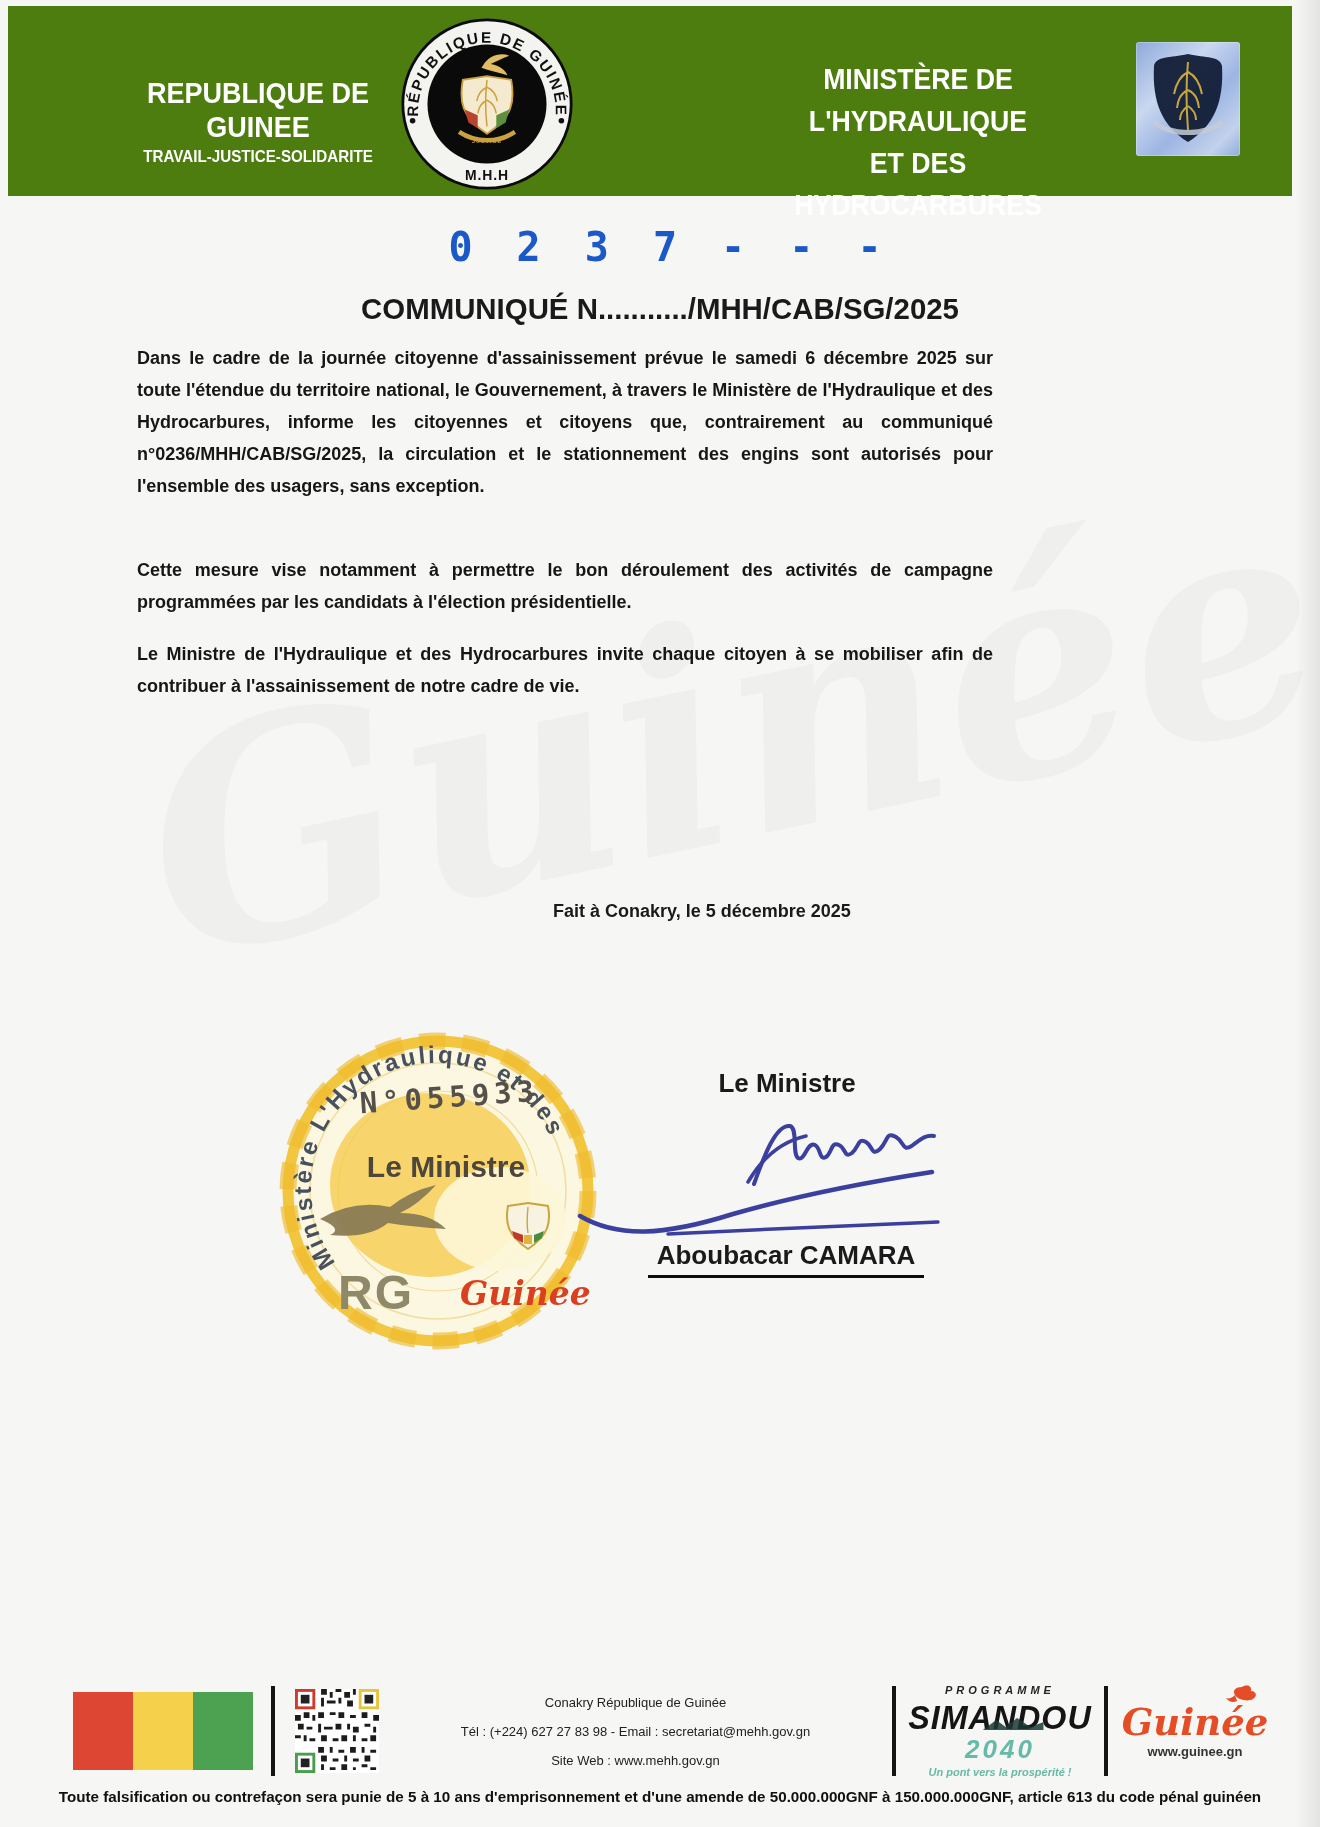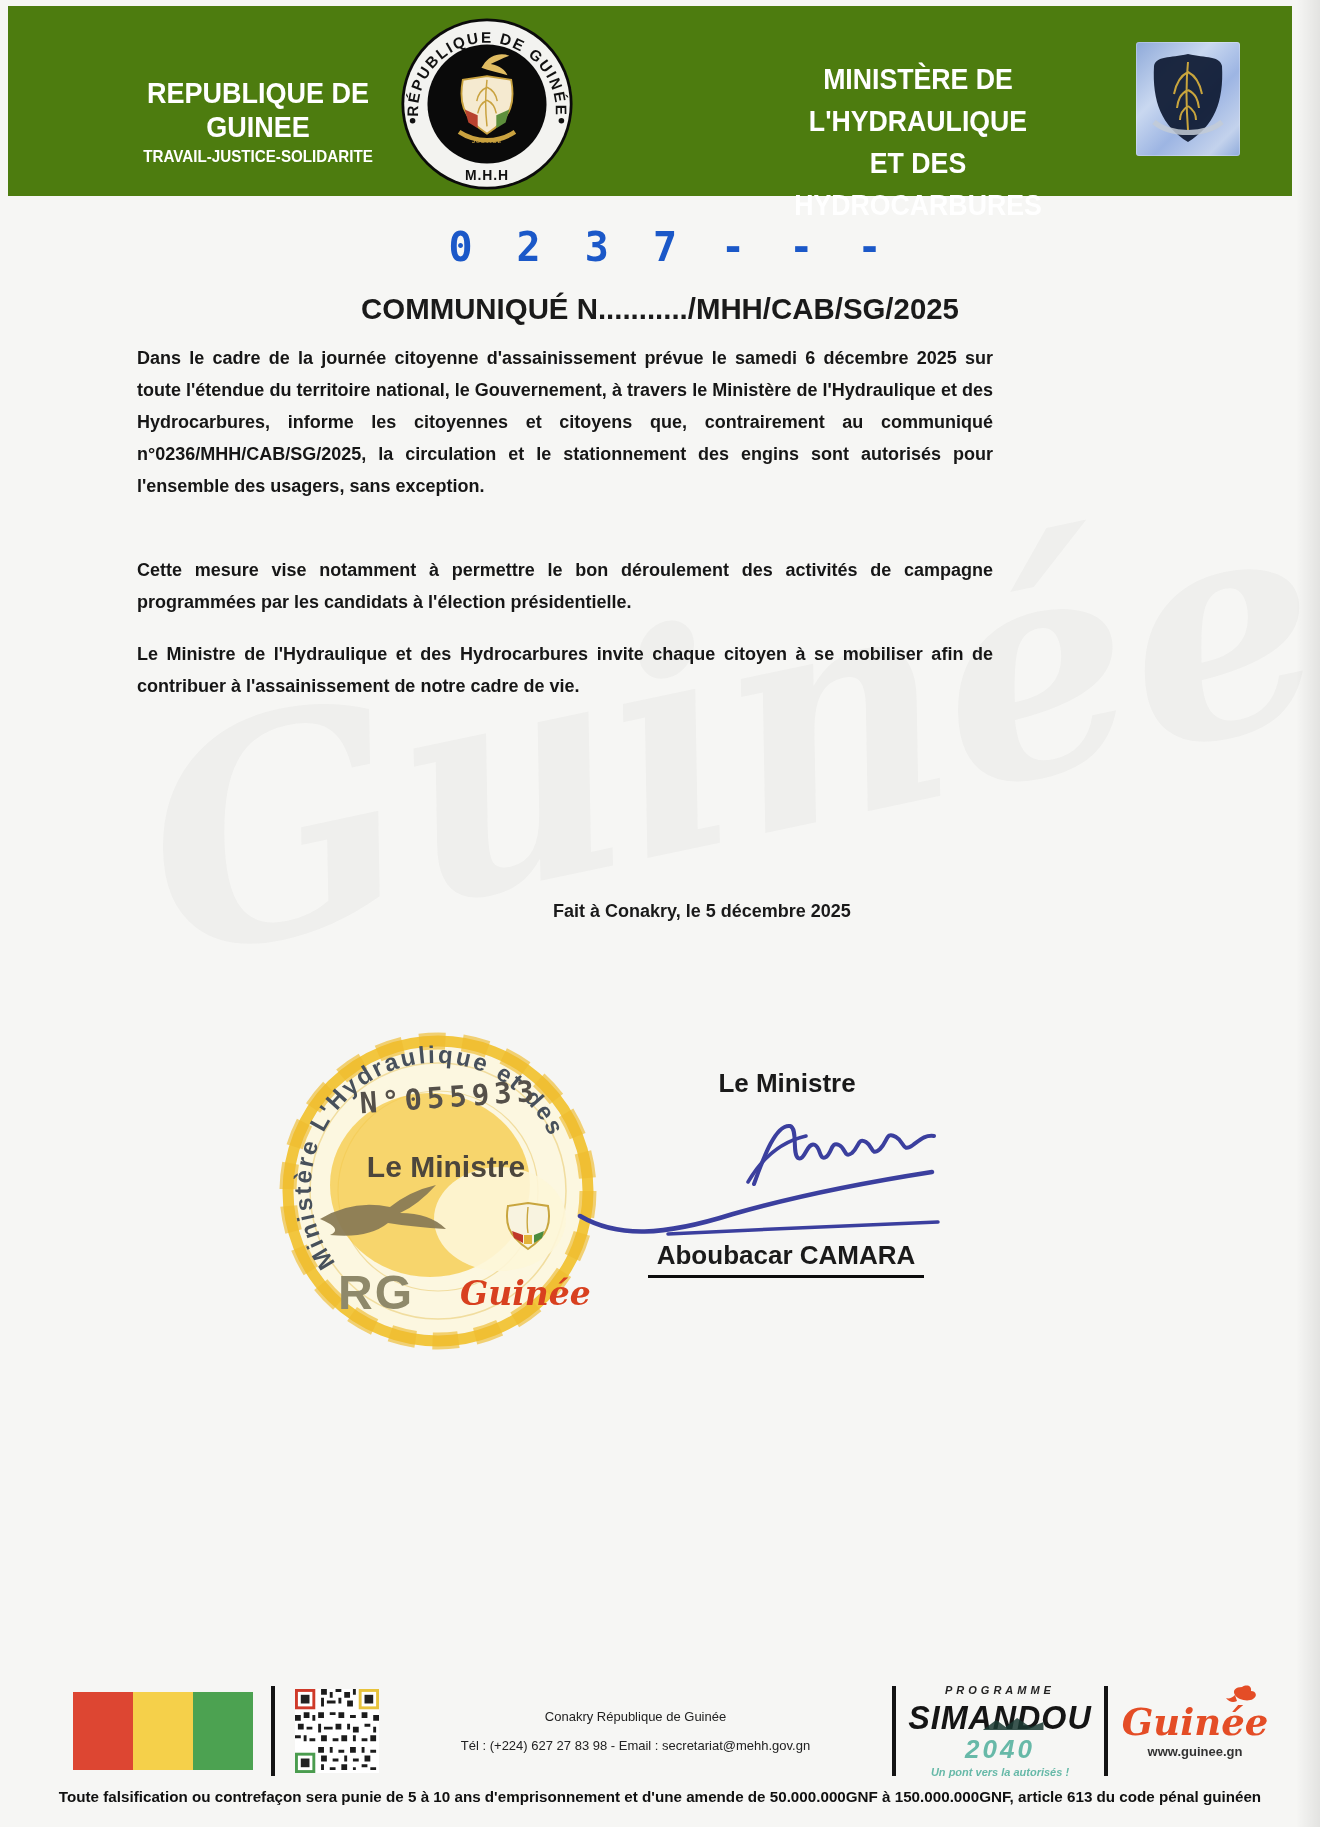--- a/index.html
+++ b/index.html
@@ -193,6 +193,7 @@
     <div class="contact">
       <div>Conakry République de Guinée</div>
       <div>Tél : (+224) 627 27 83 98 - Email : secretariat@mehh.gov.gn</div>
+      <div>Site Web : www.mehh.gov.gn</div>
     </div>
     <div class="vdiv"></div>
     <div class="simandou">

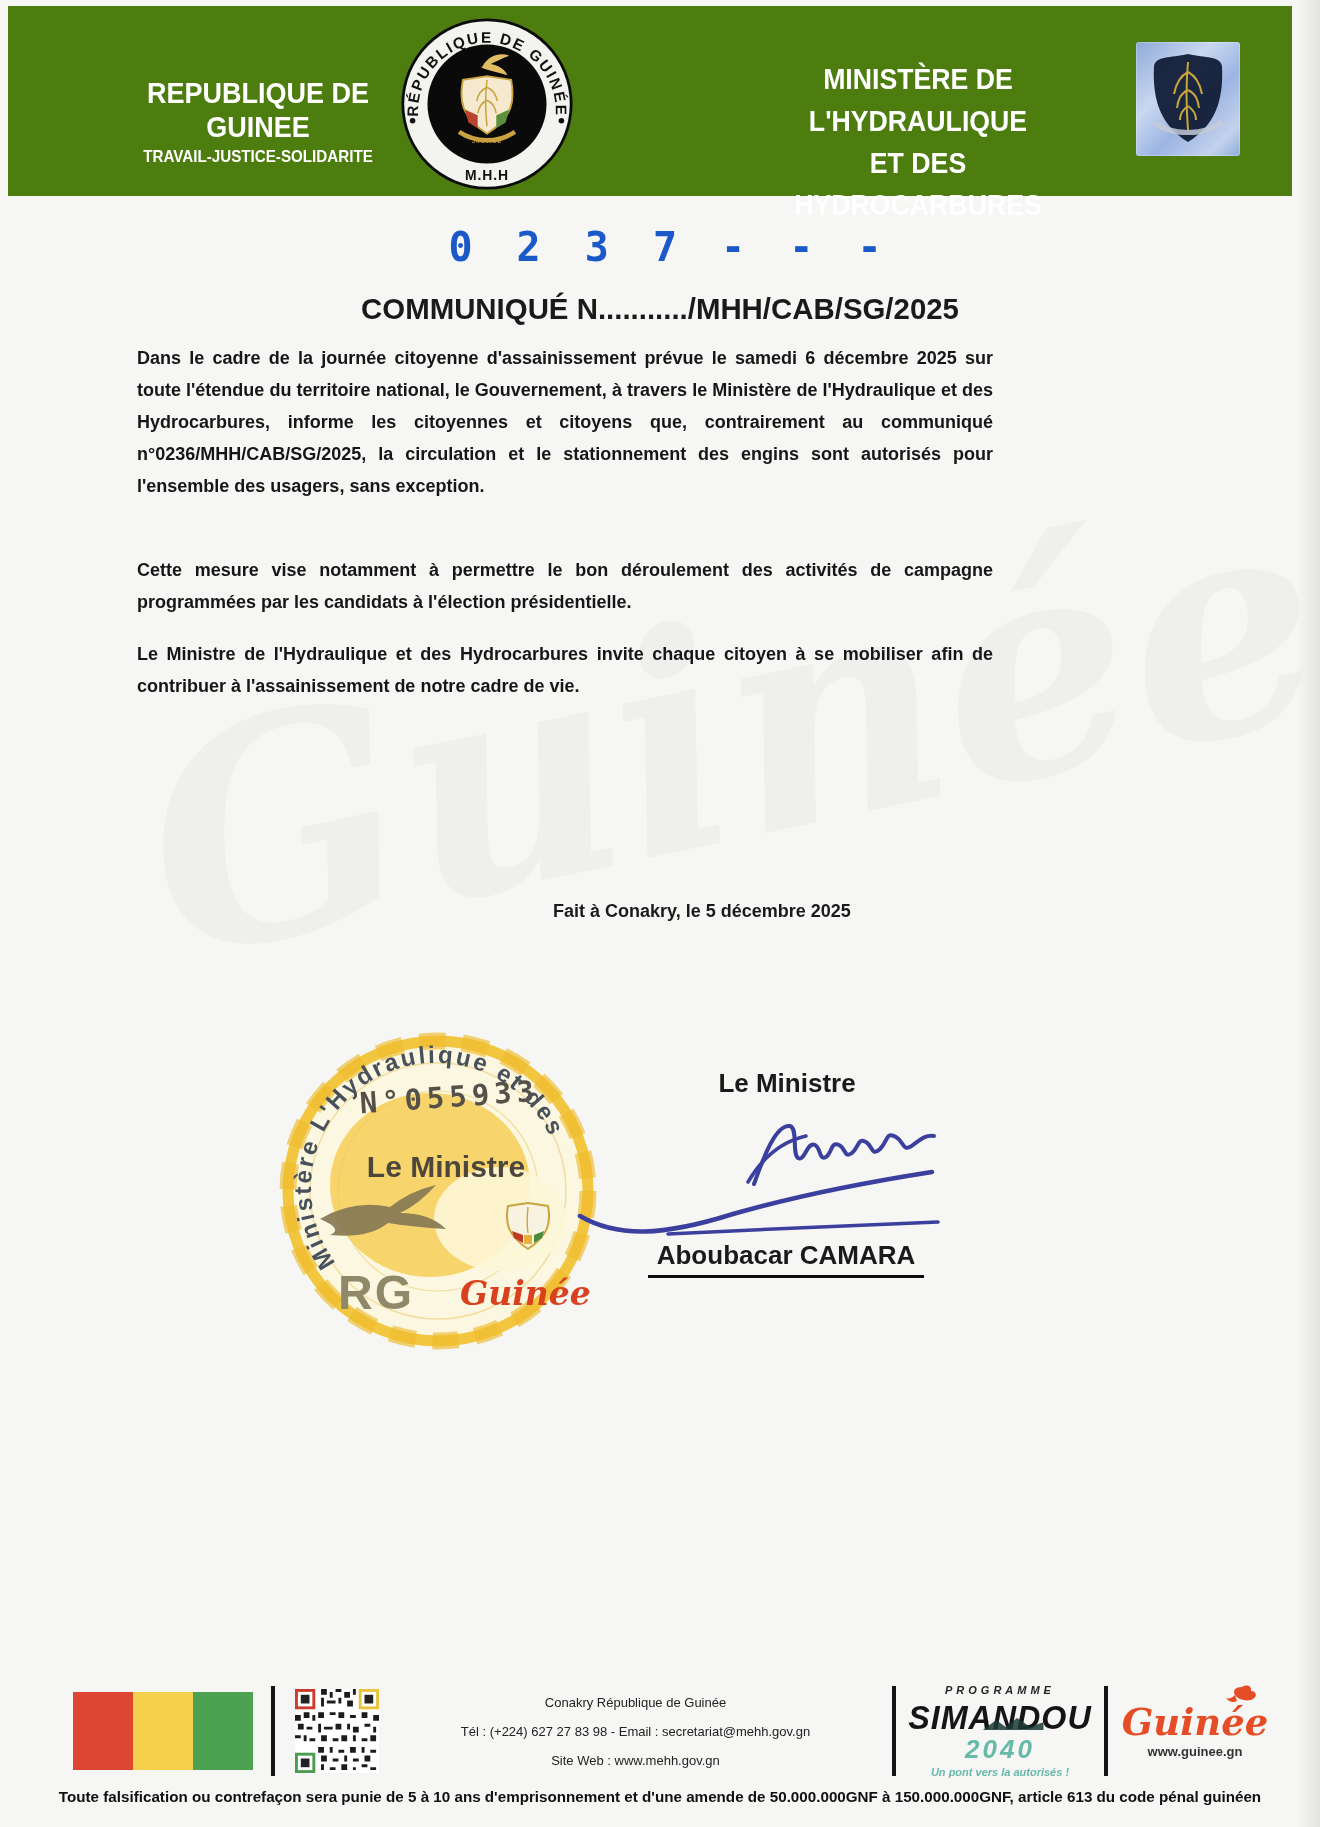--- a/index.html
+++ b/index.html
@@ -205,7 +205,7 @@
         </svg>
       </div>
       <div class="sim-year">2040</div>
-      <div class="sim-tag">Un pont vers la autorisés !</div>
+      <div class="sim-tag">Un pont vers la prospérité !</div>
     </div>
     <div class="vdiv"></div>
     <div class="guinee">

